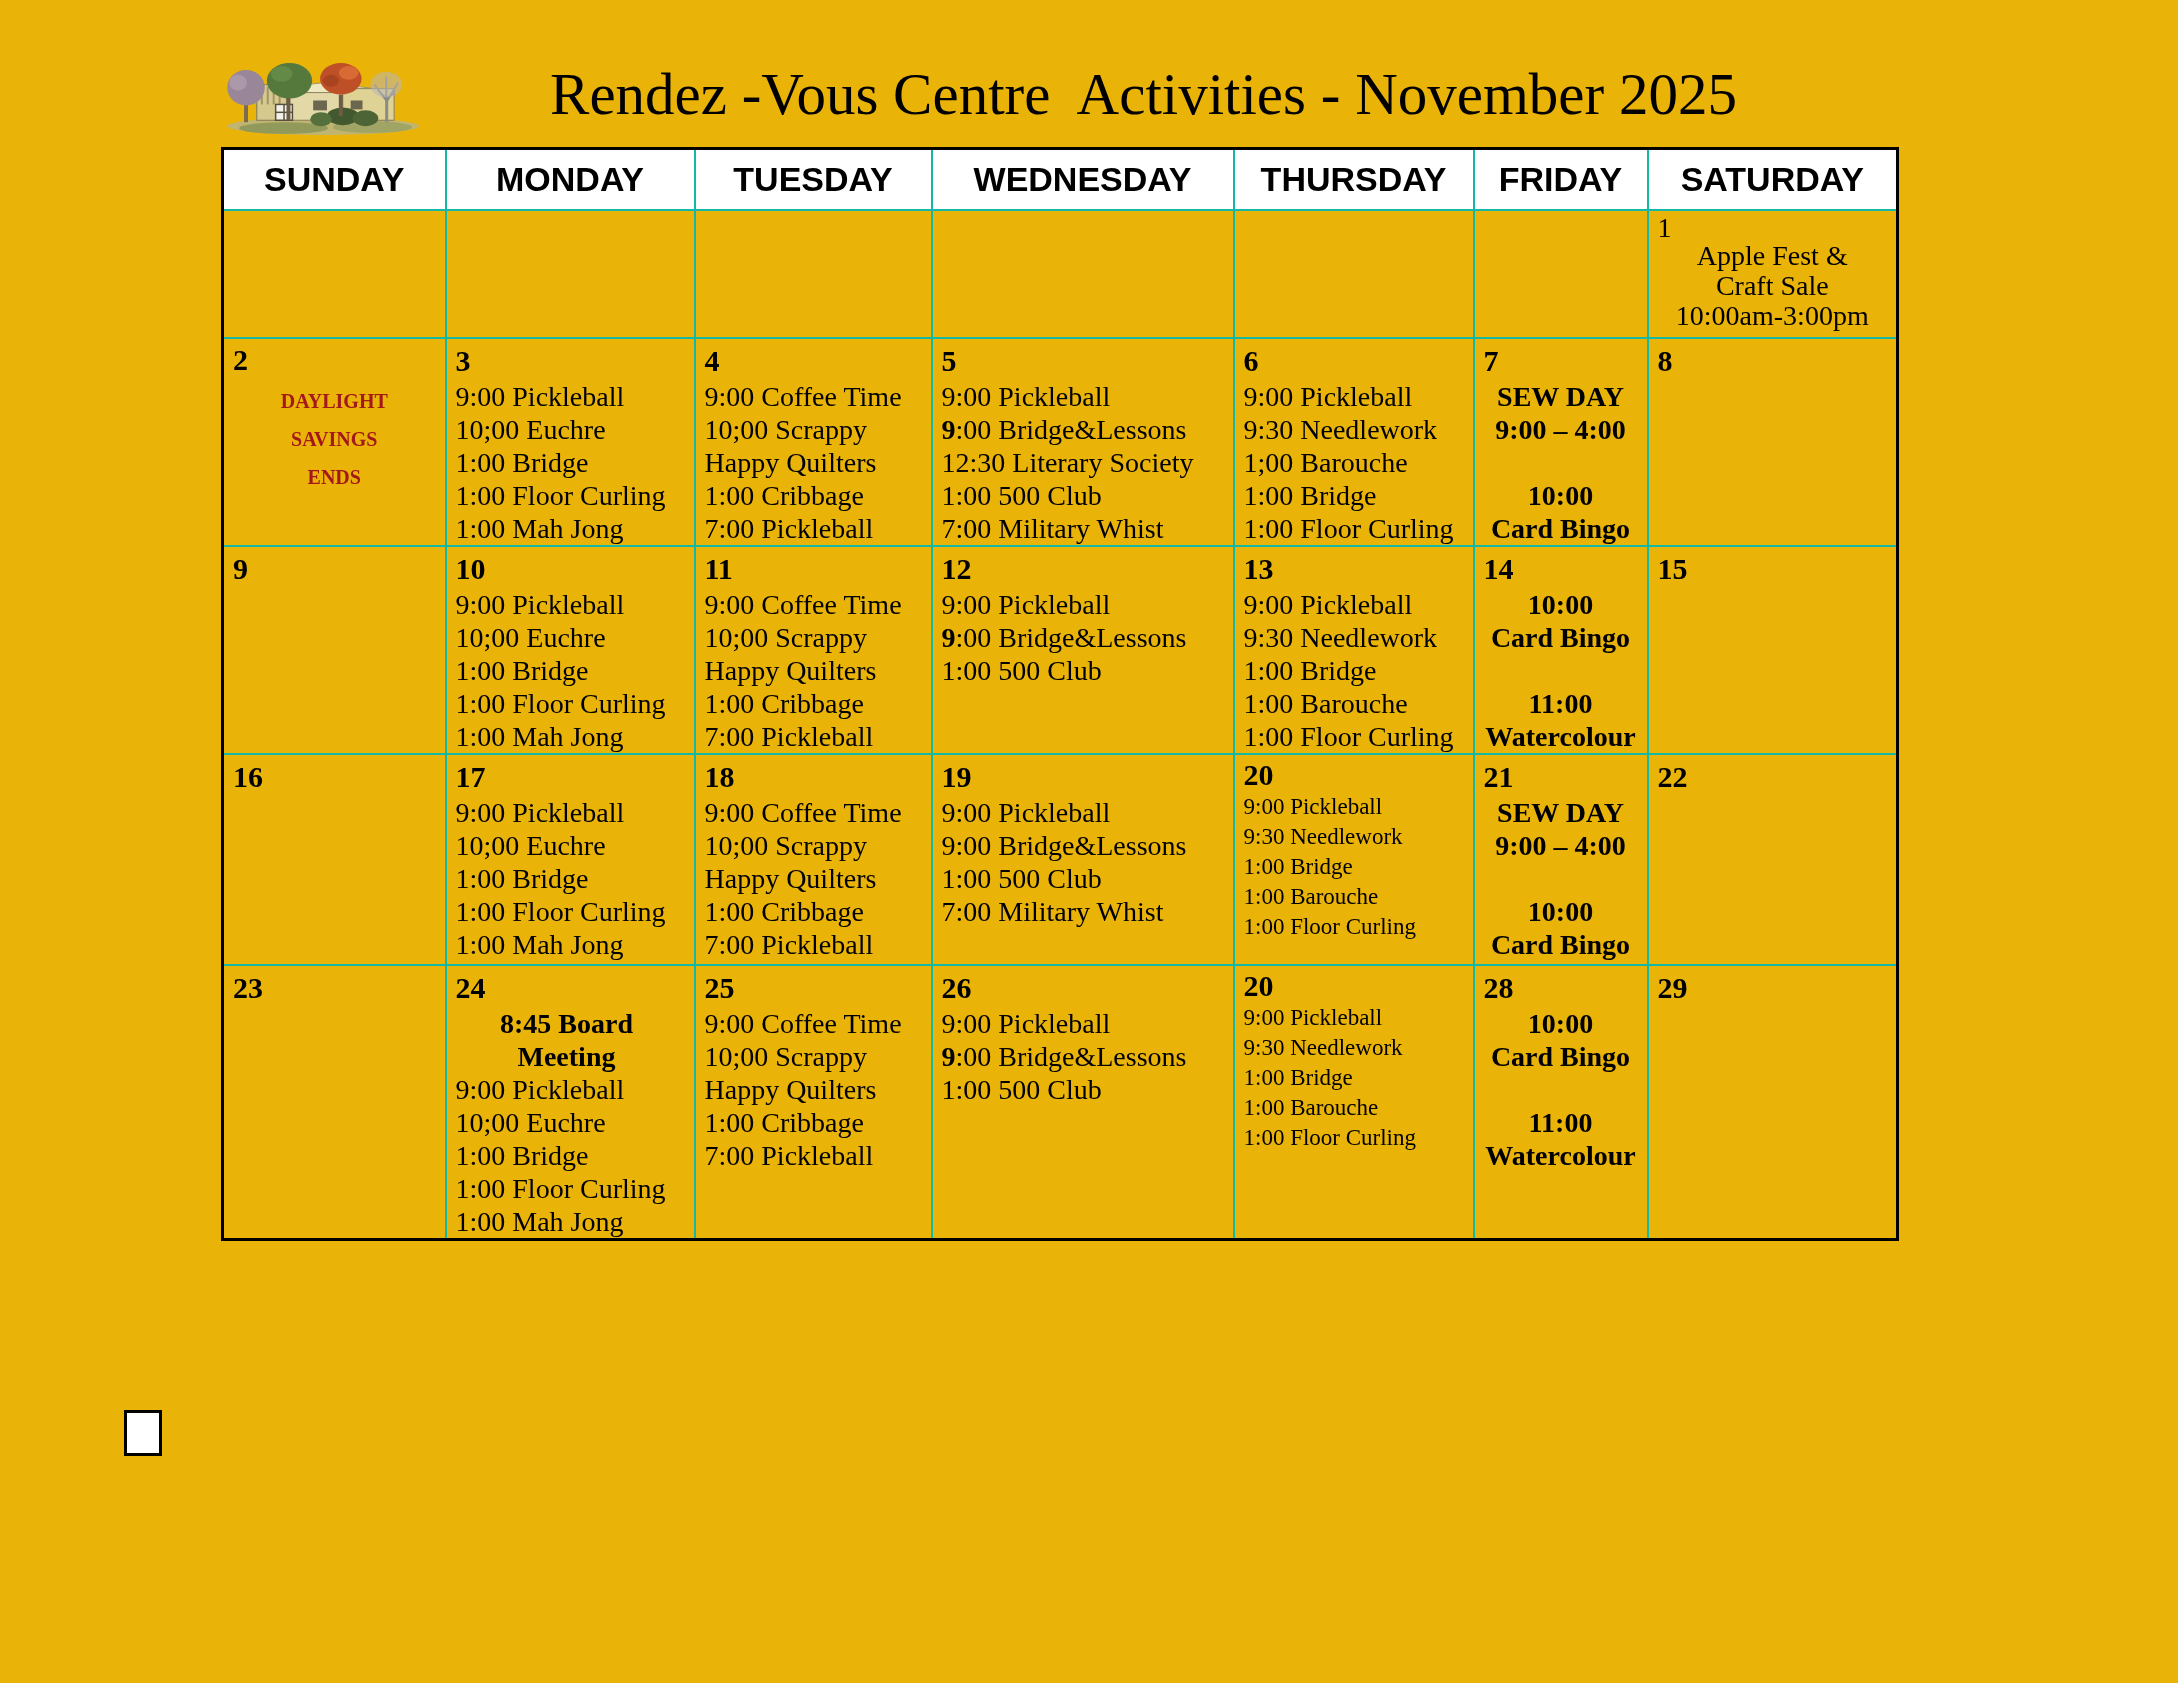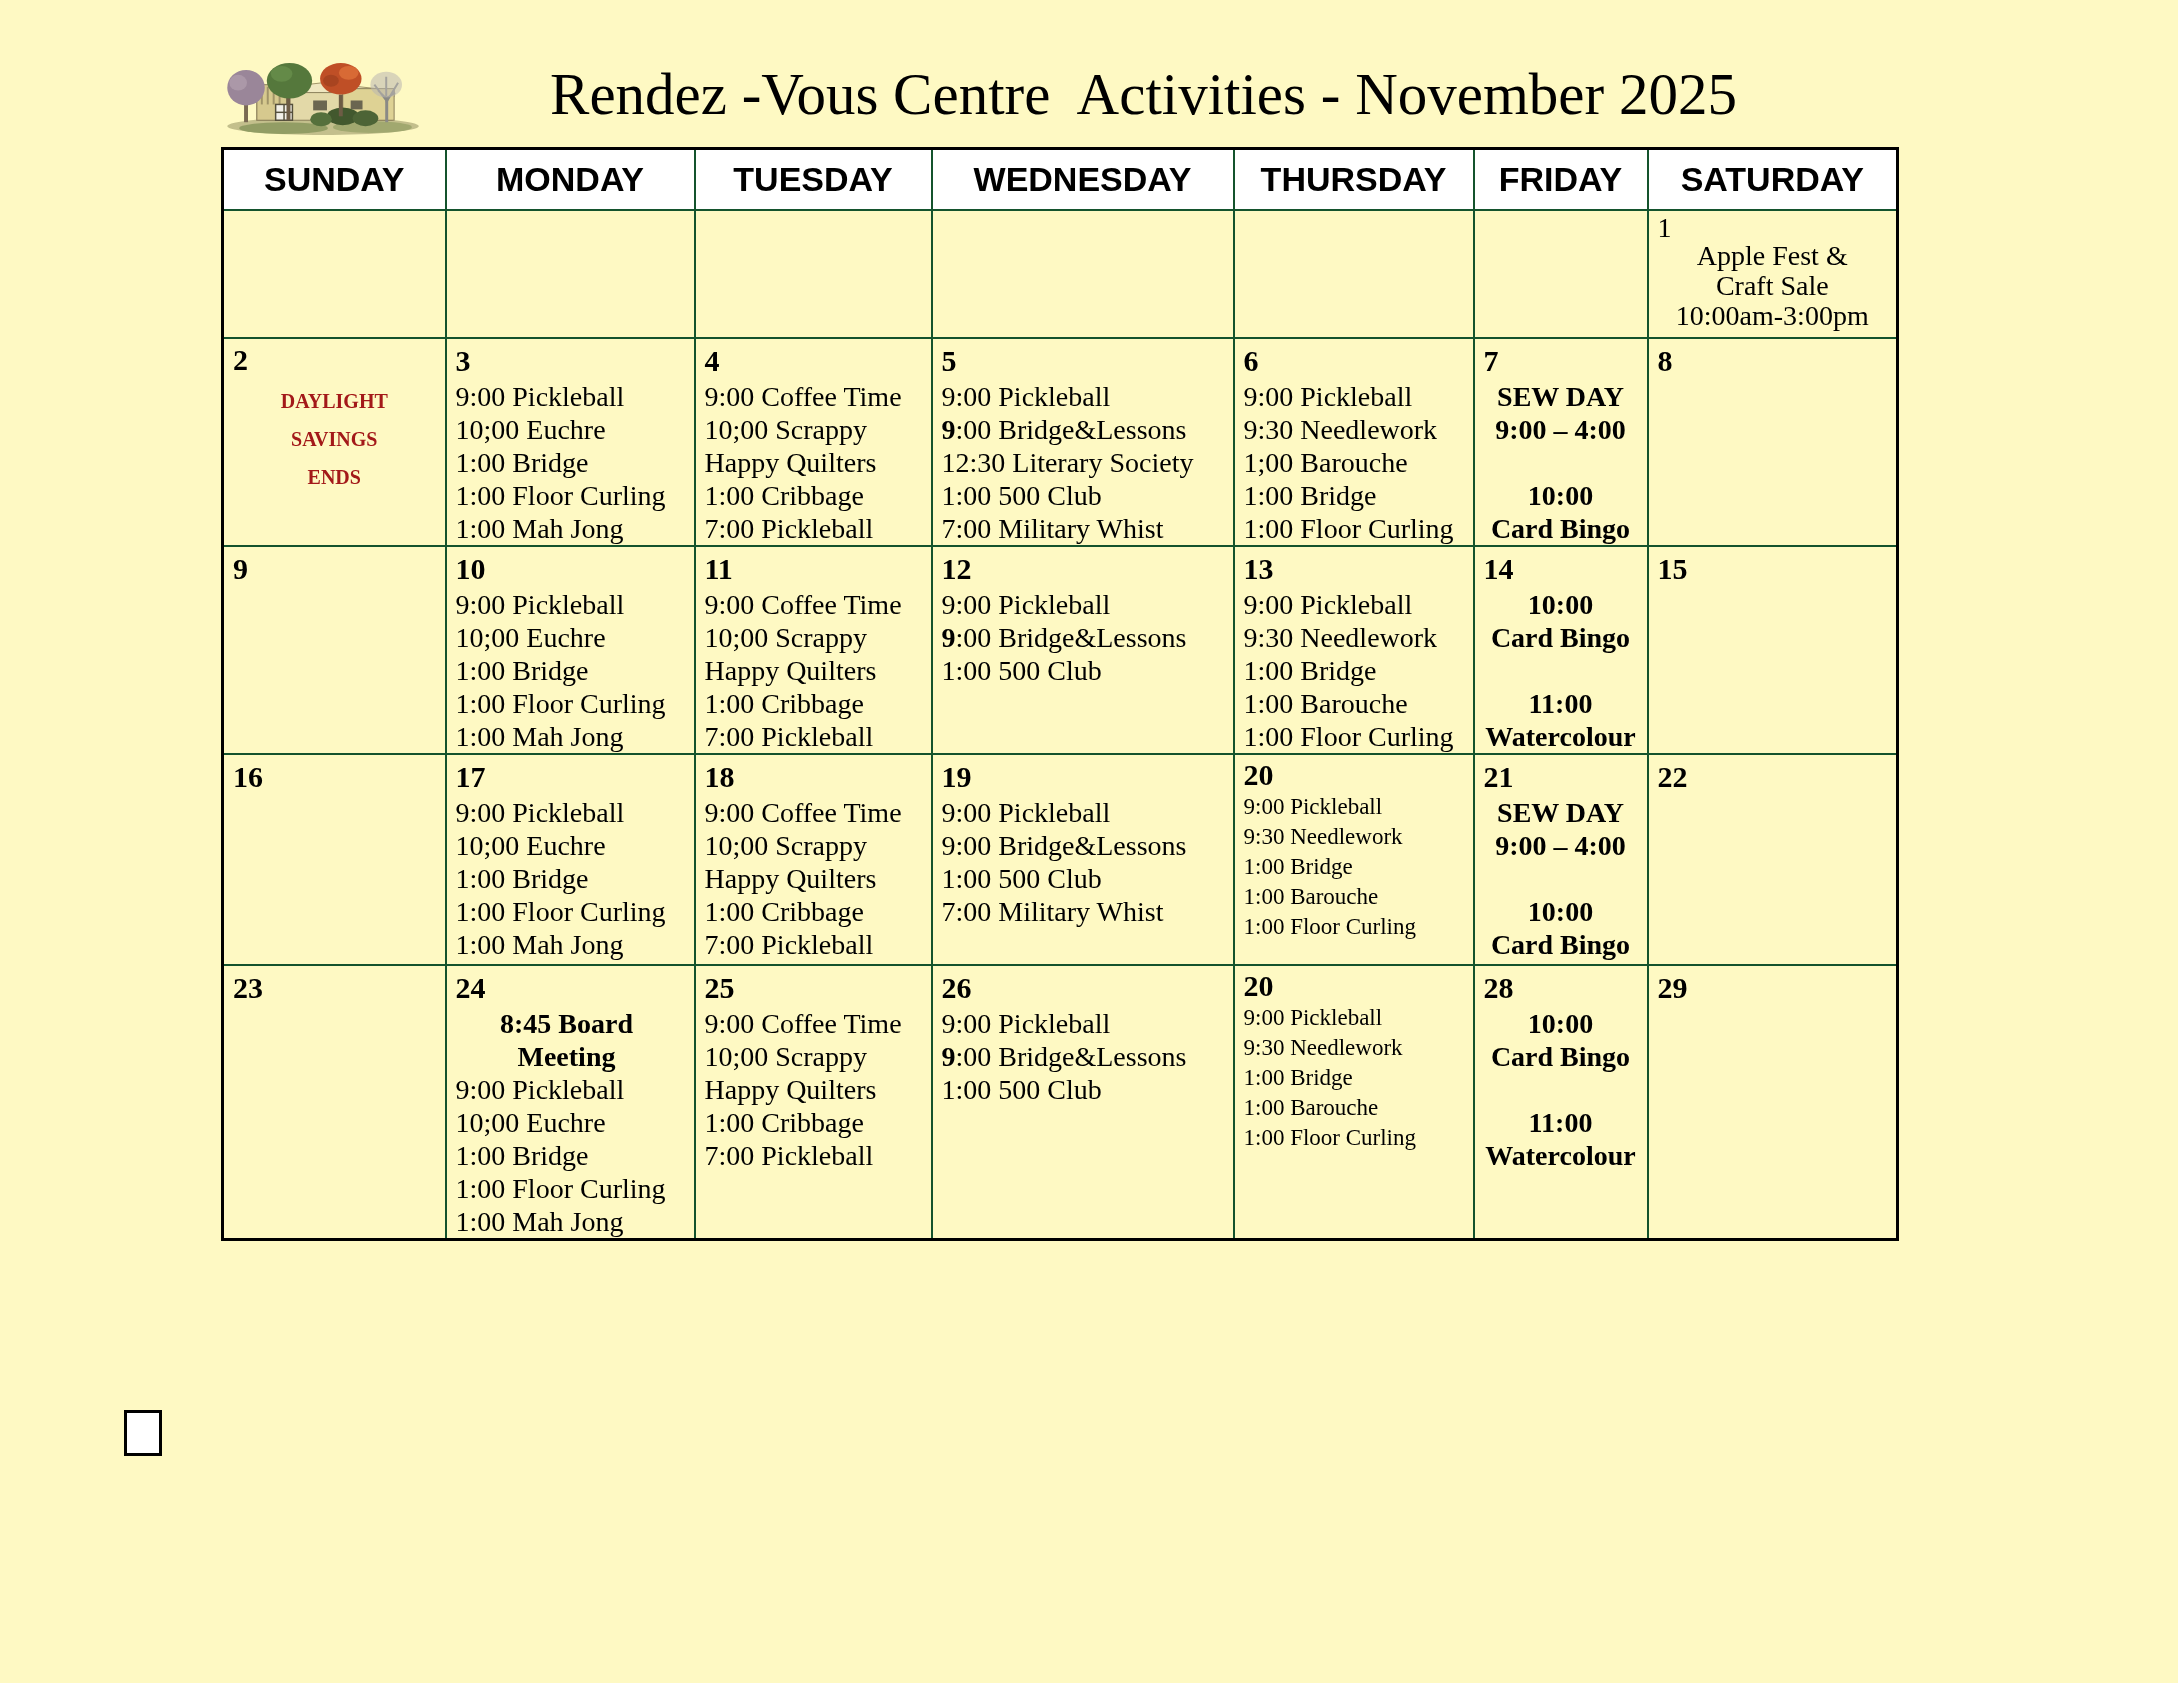--- a/index.html
+++ b/index.html
@@ -3,7 +3,7 @@
 <meta charset="utf-8">
 <style>
   html,body{margin:0;padding:0;background:#fff;}
-  .page{position:relative;width:2178px;height:1683px;background:#fef9c3;overflow:hidden;
+  .page{position:relative;width:2178px;height:1683px;background:#eab308;overflow:hidden;
         font-family:"Liberation Serif", serif;color:#000;}
 
   

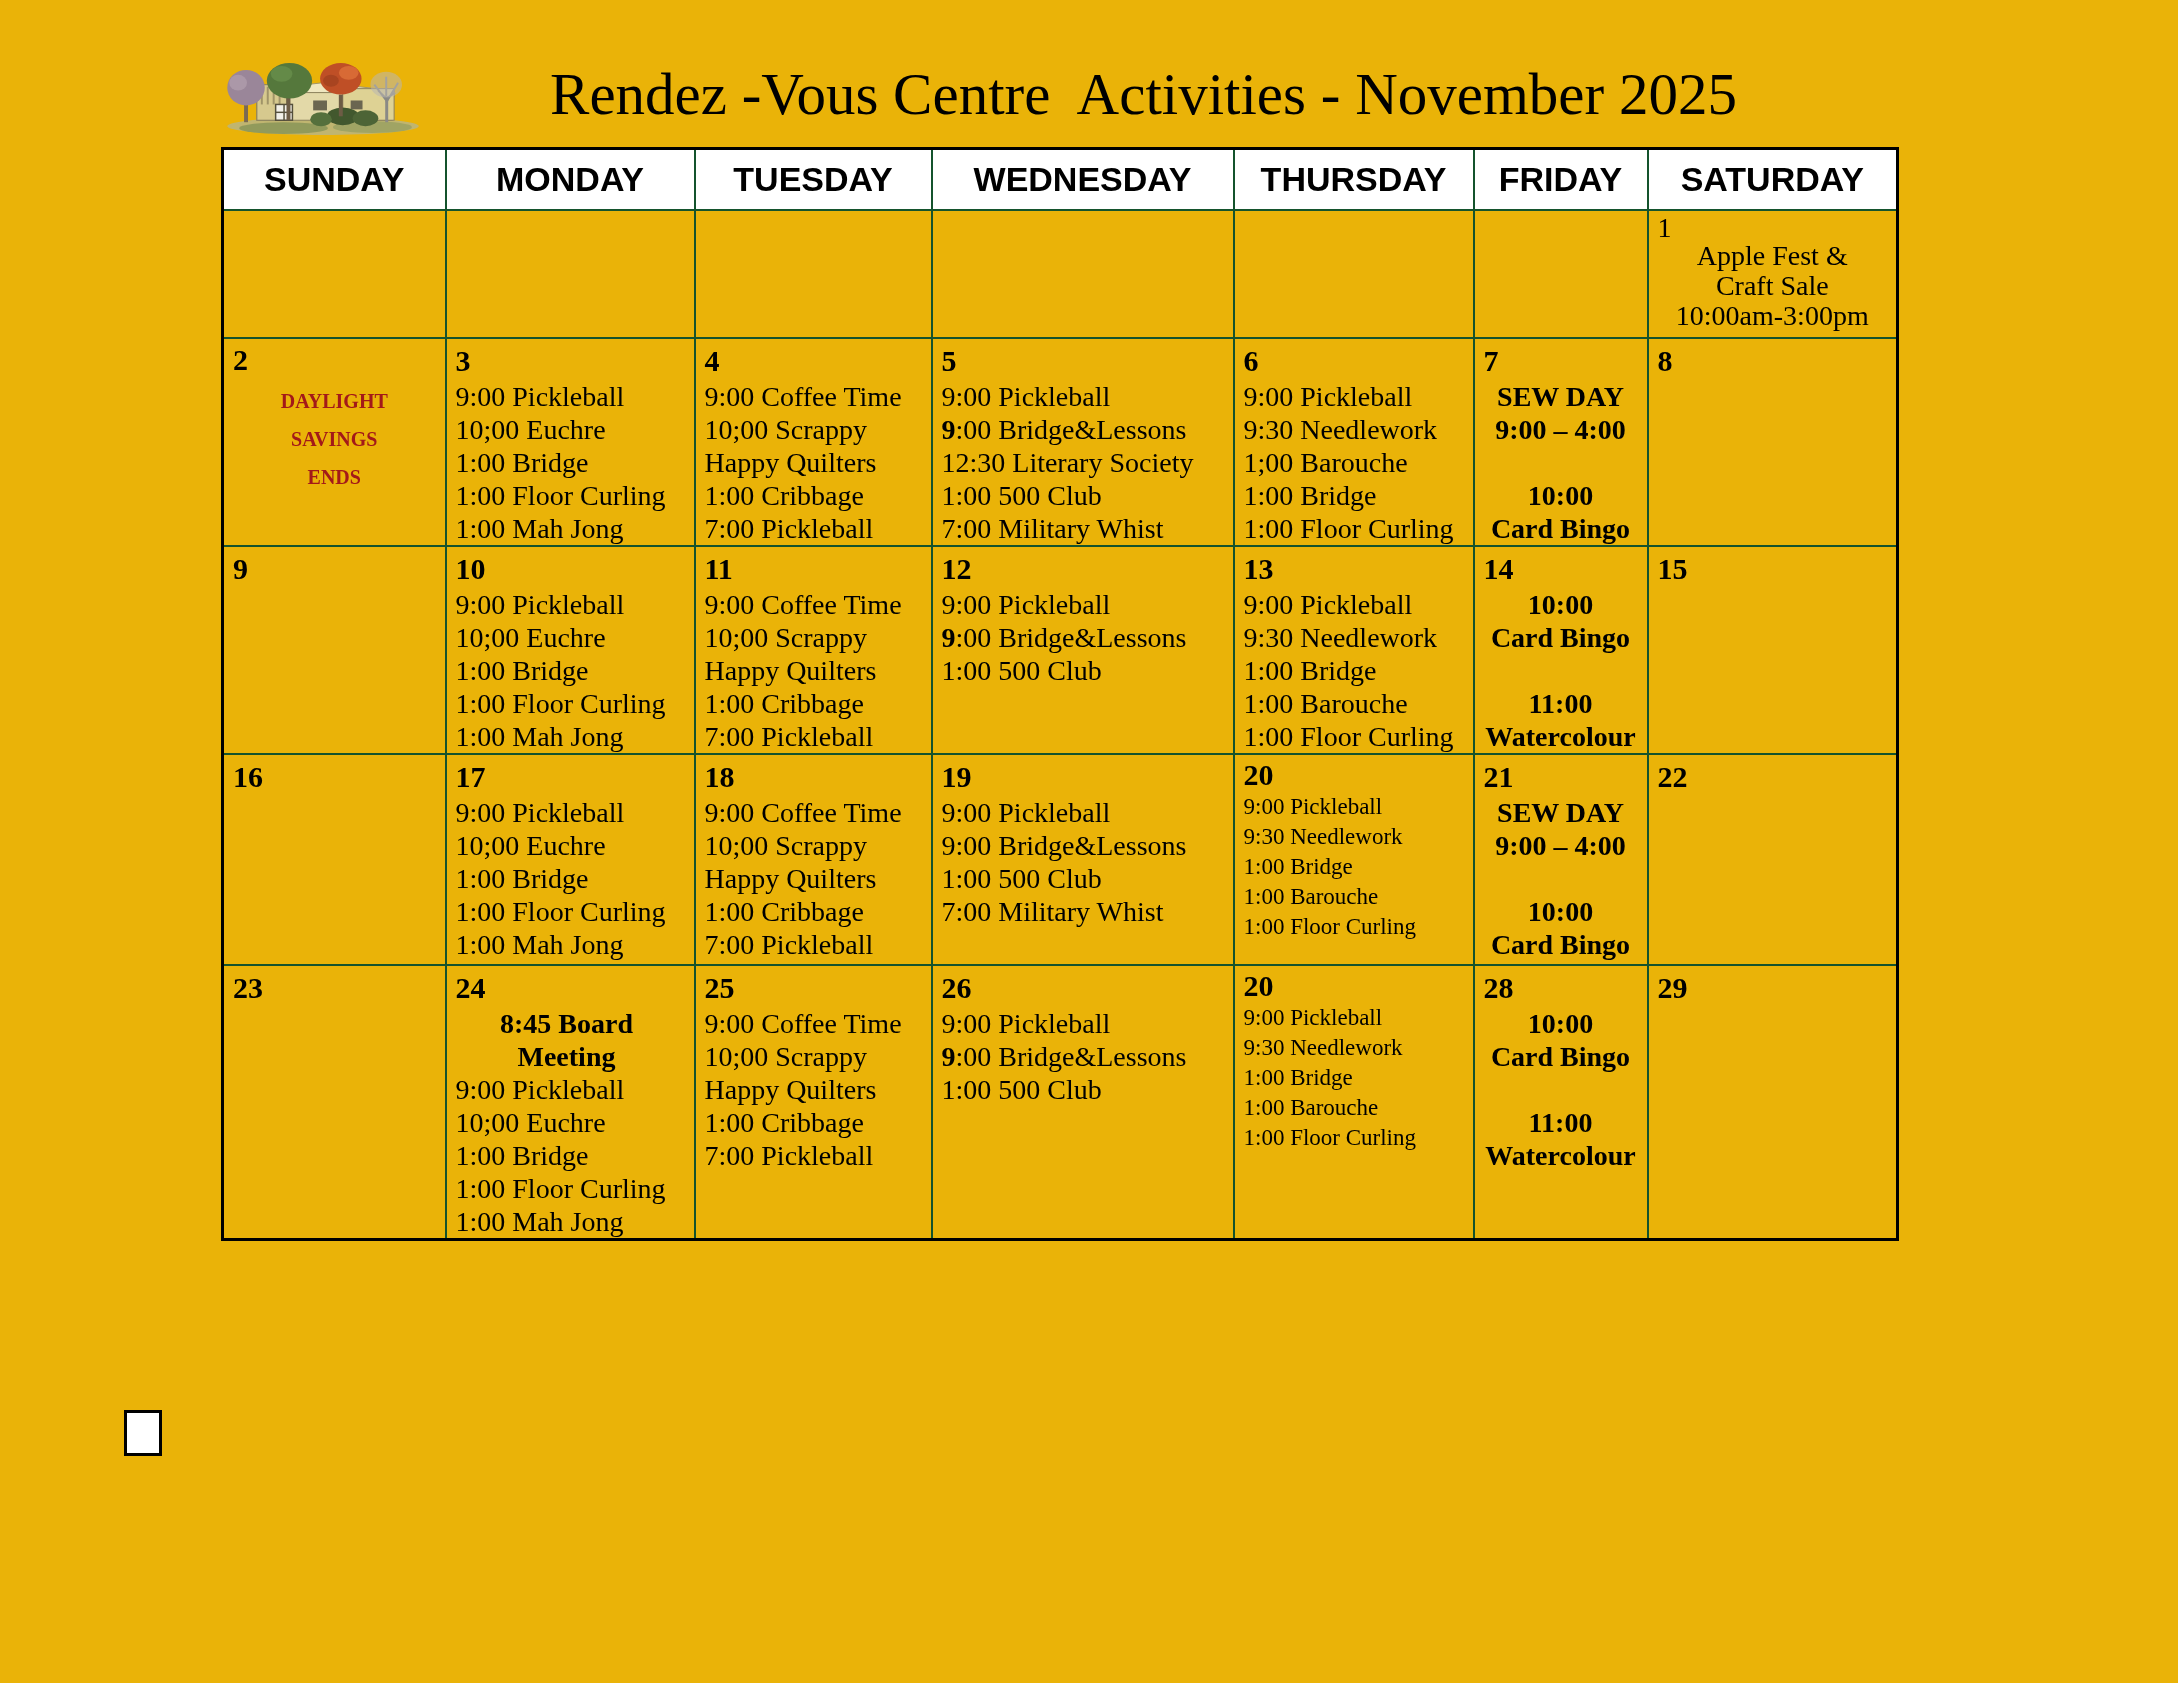--- a/index.html
+++ b/index.html
@@ -13,7 +13,7 @@
 
   
   .cal{position:absolute;left:221px;top:147px;border-collapse:collapse;table-layout:fixed;}
-  .cal td,.cal th{border:2px solid #14532d;vertical-align:top;padding:0;overflow:hidden;}
+  .cal td,.cal th{border:2px solid #14b8a6;vertical-align:top;padding:0;overflow:hidden;}
   .cal{border:3px solid #000;}
   .c0{width:223px}.c1{width:249px}.c2{width:237px}.c3{width:302px}
   .c4{width:240px}.c5{width:174px}.c6{width:250px}

